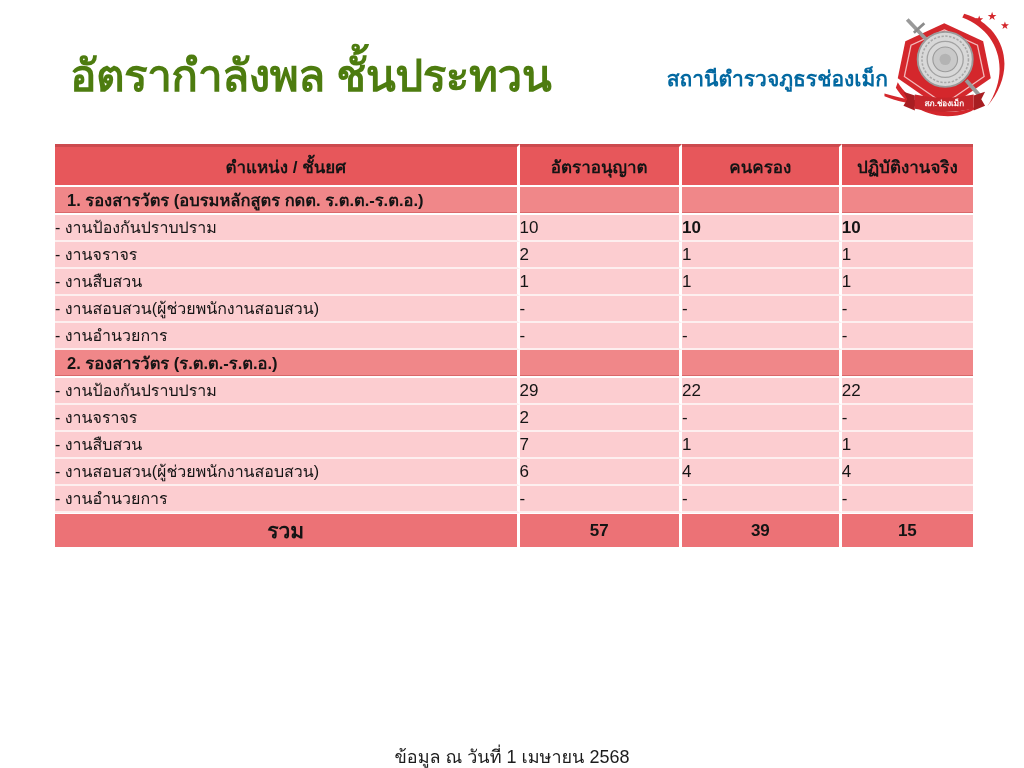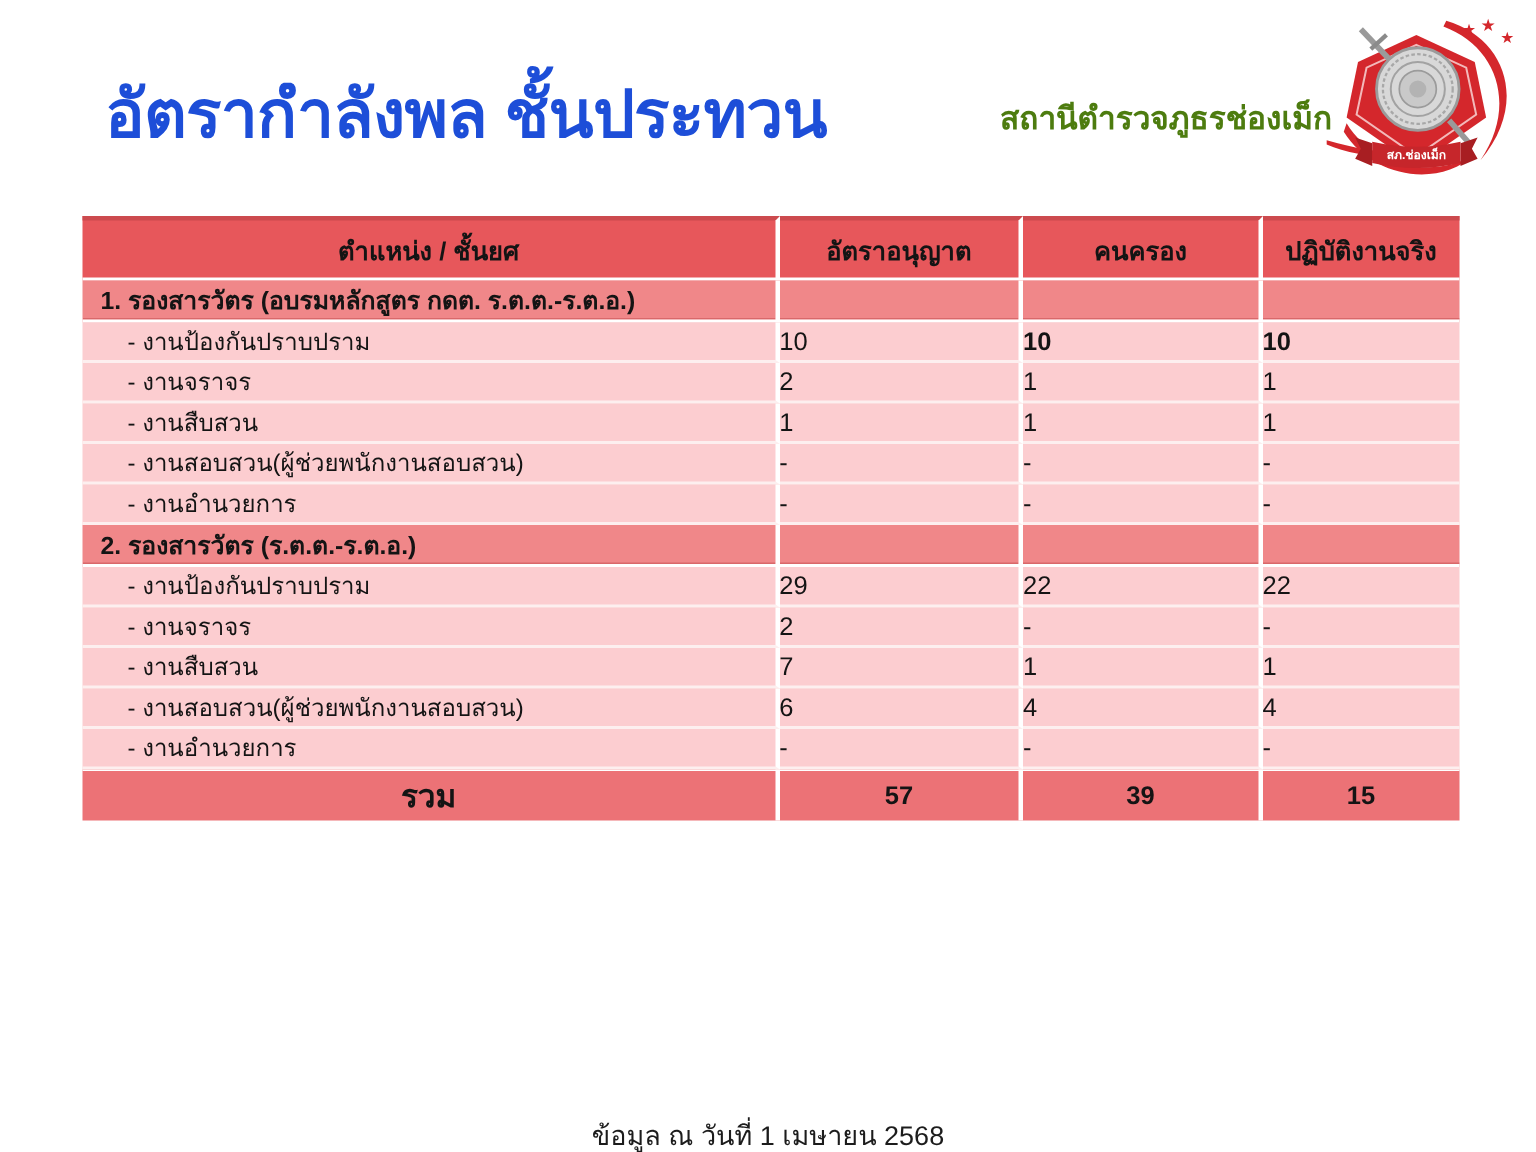--- a/index.html
+++ b/index.html
@@ -18,7 +18,7 @@
     left: 70px; top: 40px;
     font-size: 44px;
     font-weight: 800;
-    color: #1d4ed8;
+    color: #4d7c0f;
     letter-spacing: -0.5px;
     white-space: nowrap;
   }

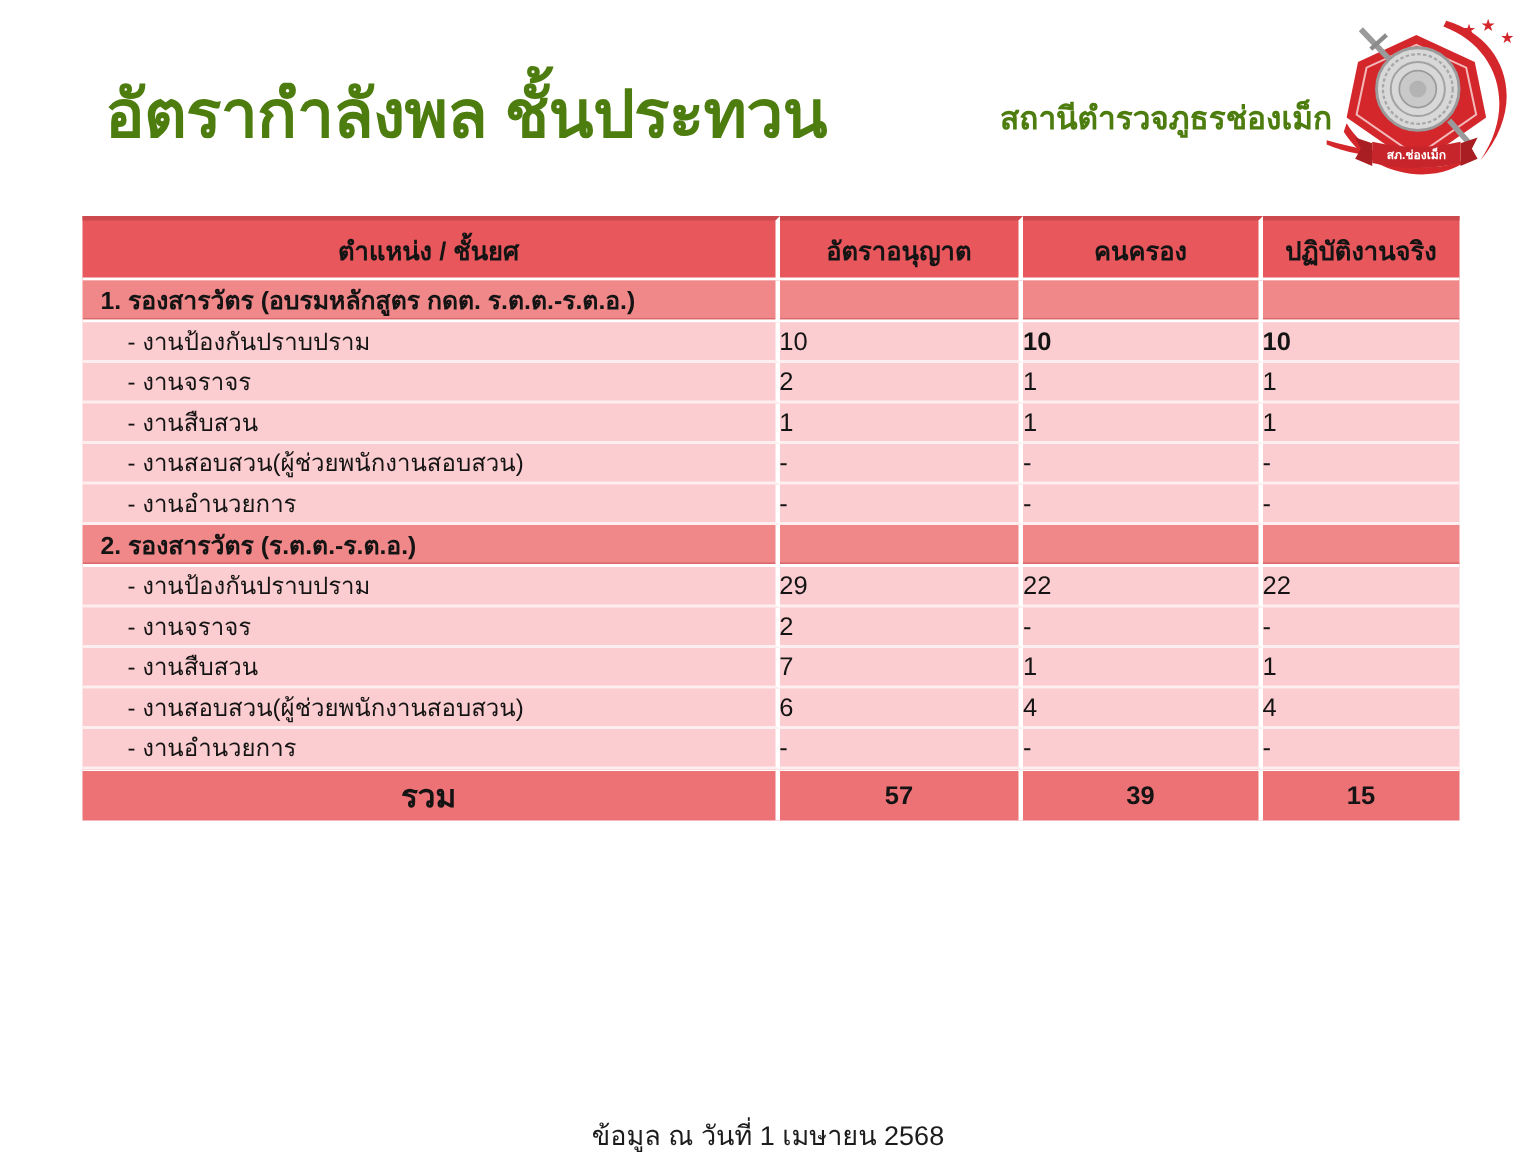--- a/index.html
+++ b/index.html
@@ -31,7 +31,7 @@
   .station-name {
     font-size: 21px;
     font-weight: 700;
-    color: #4d7c0f;
+    color: #0369a1;
     position: relative;
     top: 12px;
     margin-right: -6px;

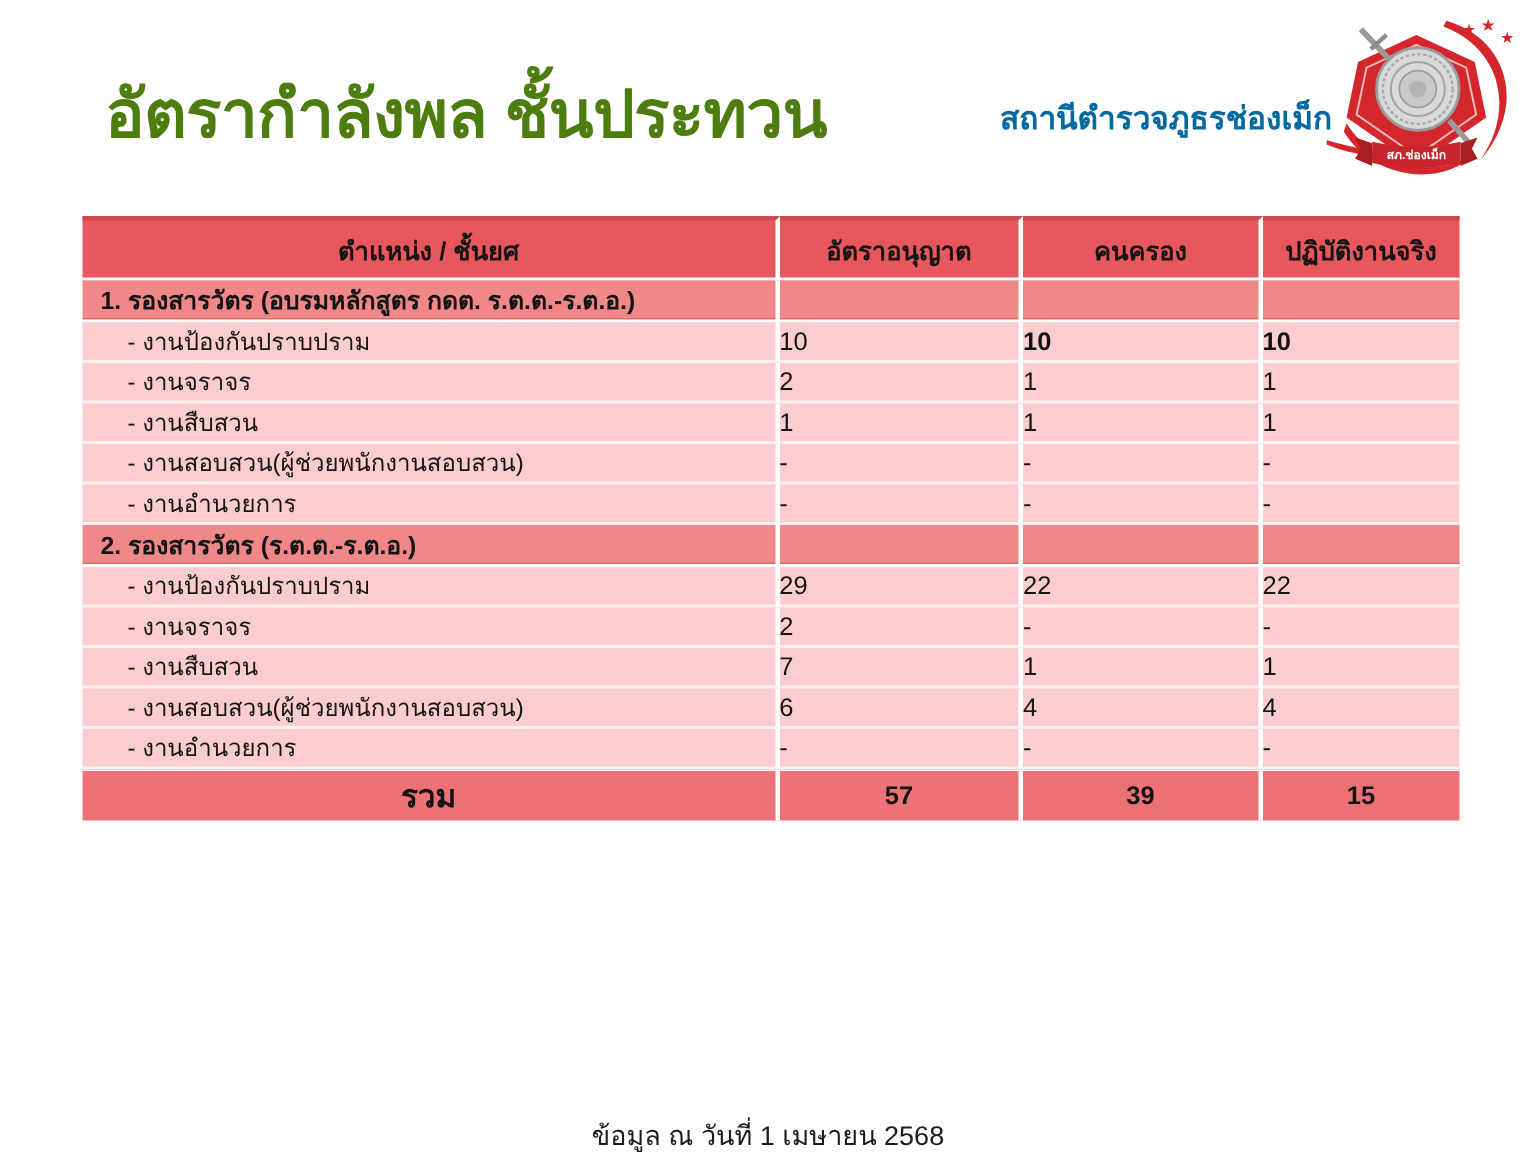--- a/index.html
+++ b/index.html
@@ -77,7 +77,7 @@
   tbody td:last-child { border-right: none; }
 
   tr.row-data td { background: #FCCDD0; }
-  tr.row-data td.label-cell { text-align: left; padding-left: 30px; }
+  tr.row-data td.label-cell { text-align: left; }
   tr.row-data td.value-cell { text-align: left; font-size: 17px; }
 
   tr.row-section td {

